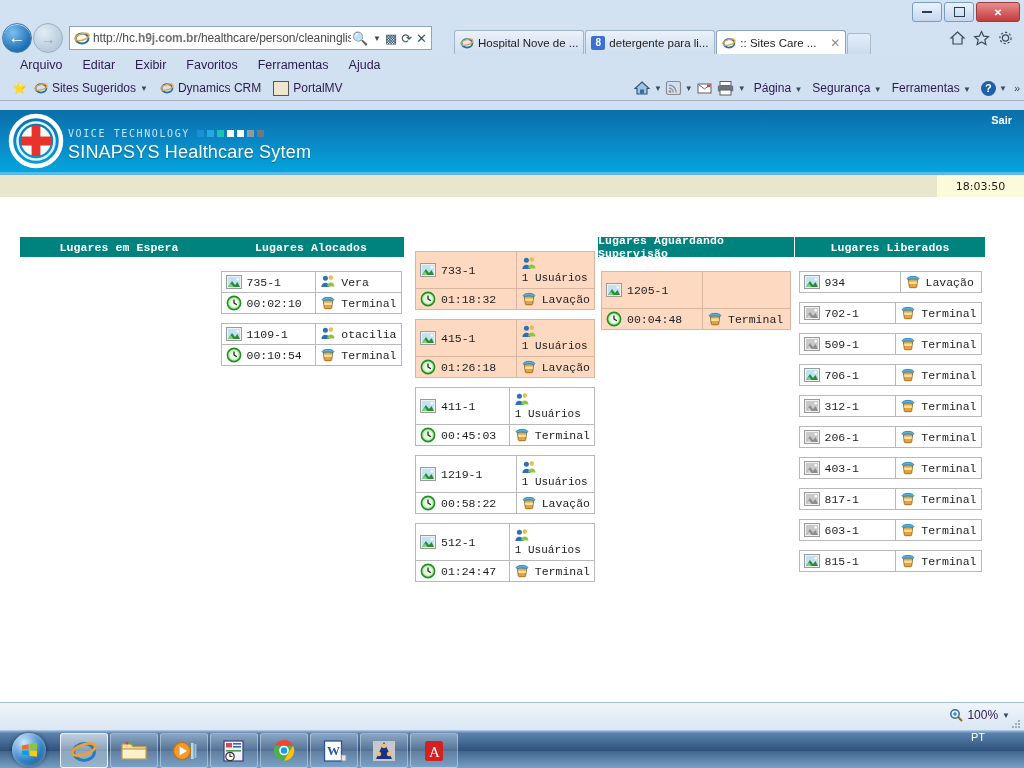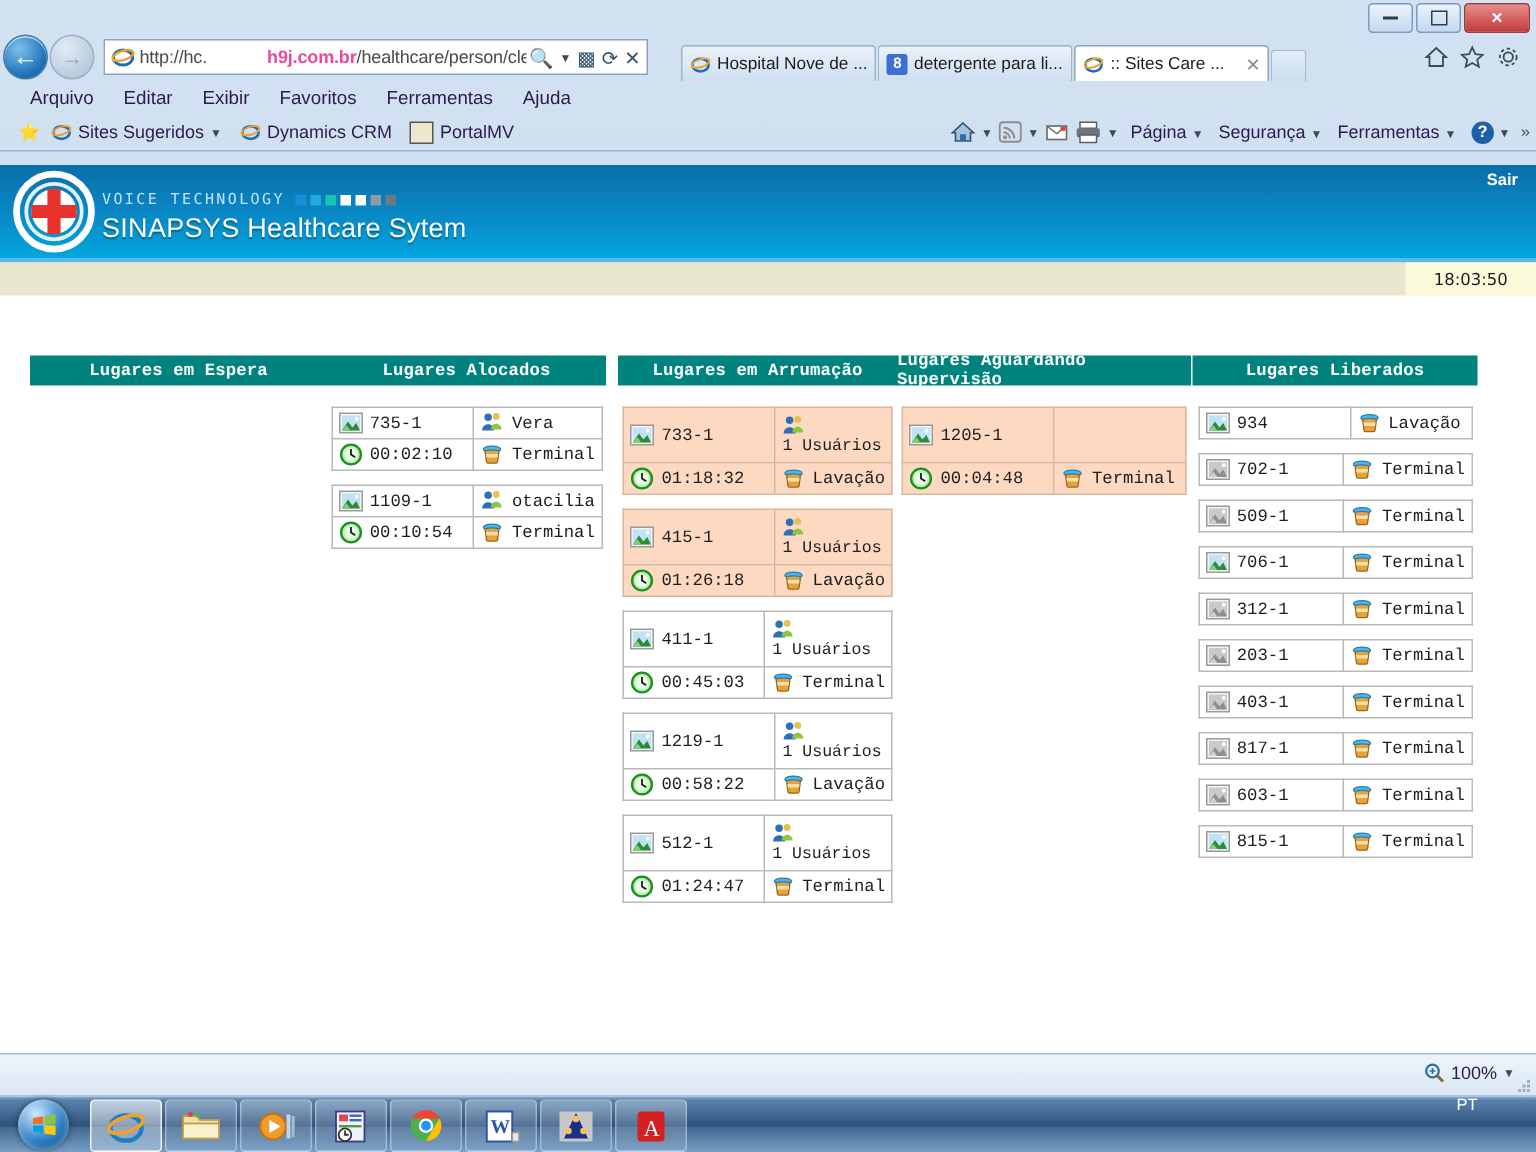--- a/index.html
+++ b/index.html
@@ -37,7 +37,7 @@
   #addr-ico{width:16px;height:16px;margin:0 3px 0 2px;flex:none;}
   #addr-text{flex:1;font-size:12px;color:#4a4a4a;white-space:nowrap;overflow:hidden;
              letter-spacing:-0.1px;}
-  #addr-text b{color:#ec4899;font-weight:bold;margin-left:40px;}
+  #addr-text b{color:#737373;font-weight:bold;}
   .addr-btn{font-size:13px;color:#31536e;padding:0 2px;flex:none;}
   #tabs{display:flex;align-items:flex-end;height:32px;margin-left:22px;}
   .tab{height:23px;min-width:118px;max-width:140px;margin-right:1px;display:flex;

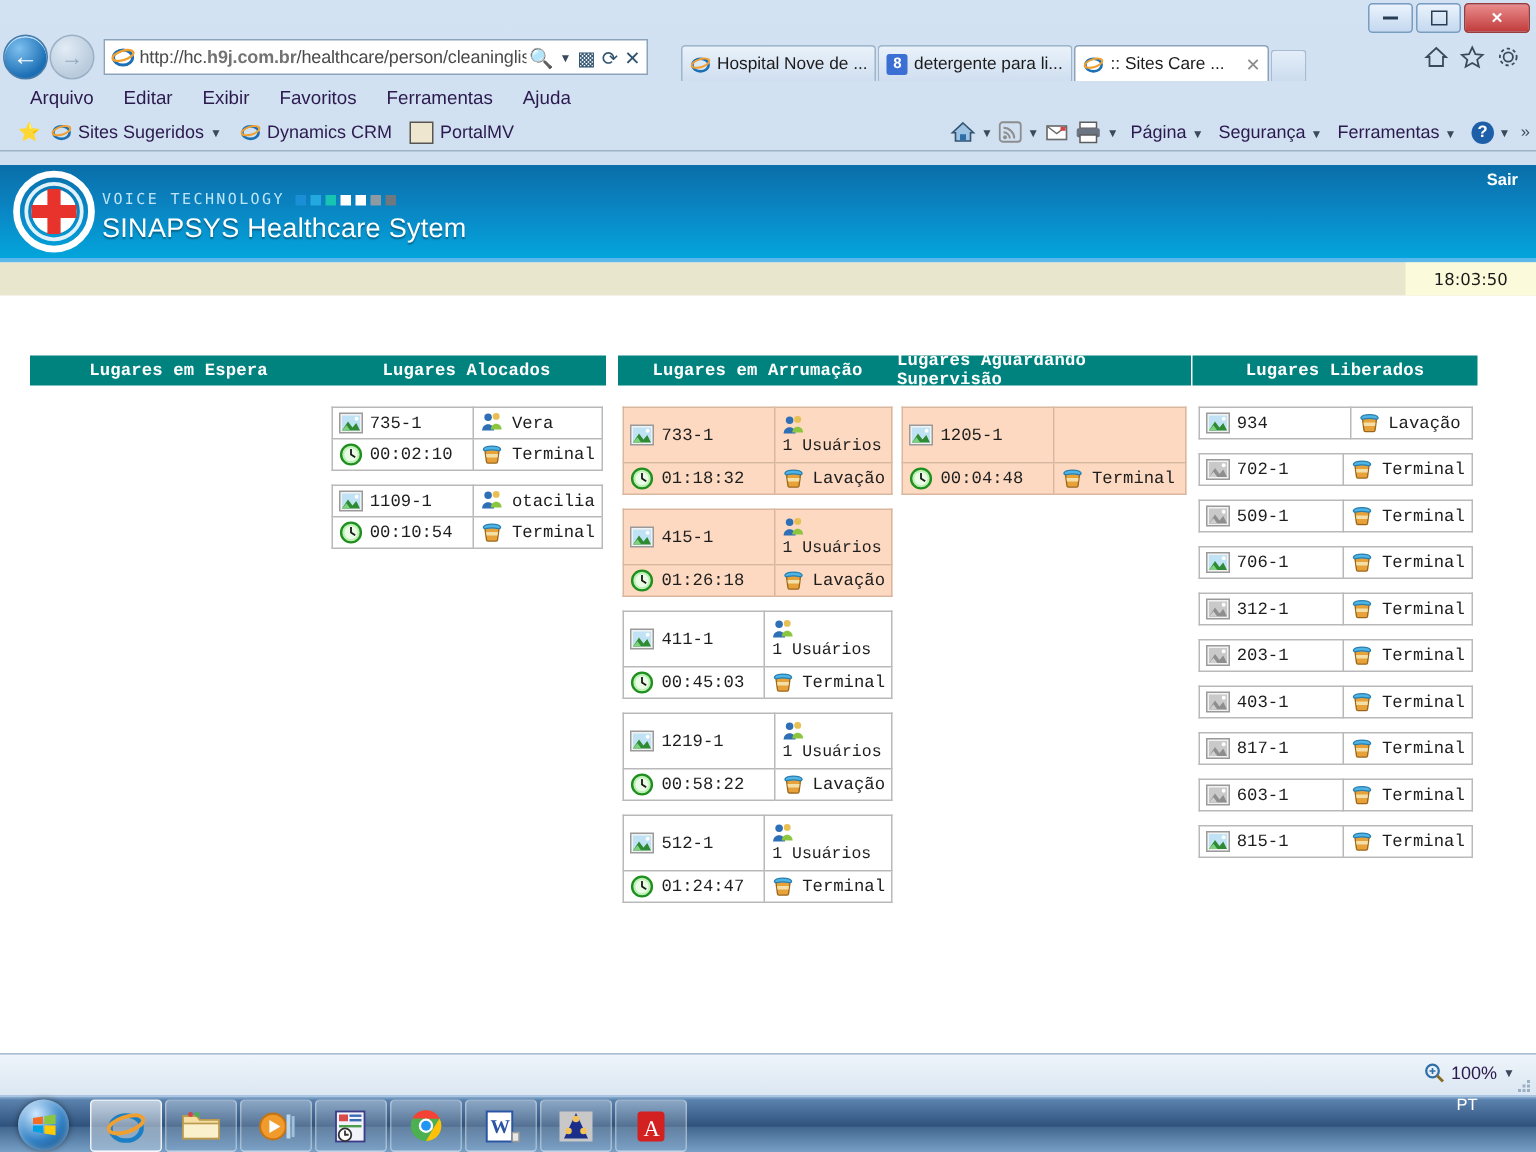--- a/index.html
+++ b/index.html
@@ -415,7 +415,6 @@
           </div>
         </div>
         <div class="col" style="width: 186px; margin-left: 8px;">
-          <div class="colhdr">Lugares em Arrumação</div>
           <div class="cards">
             <table class="card peach" style="width: 180px;">
               <tbody>

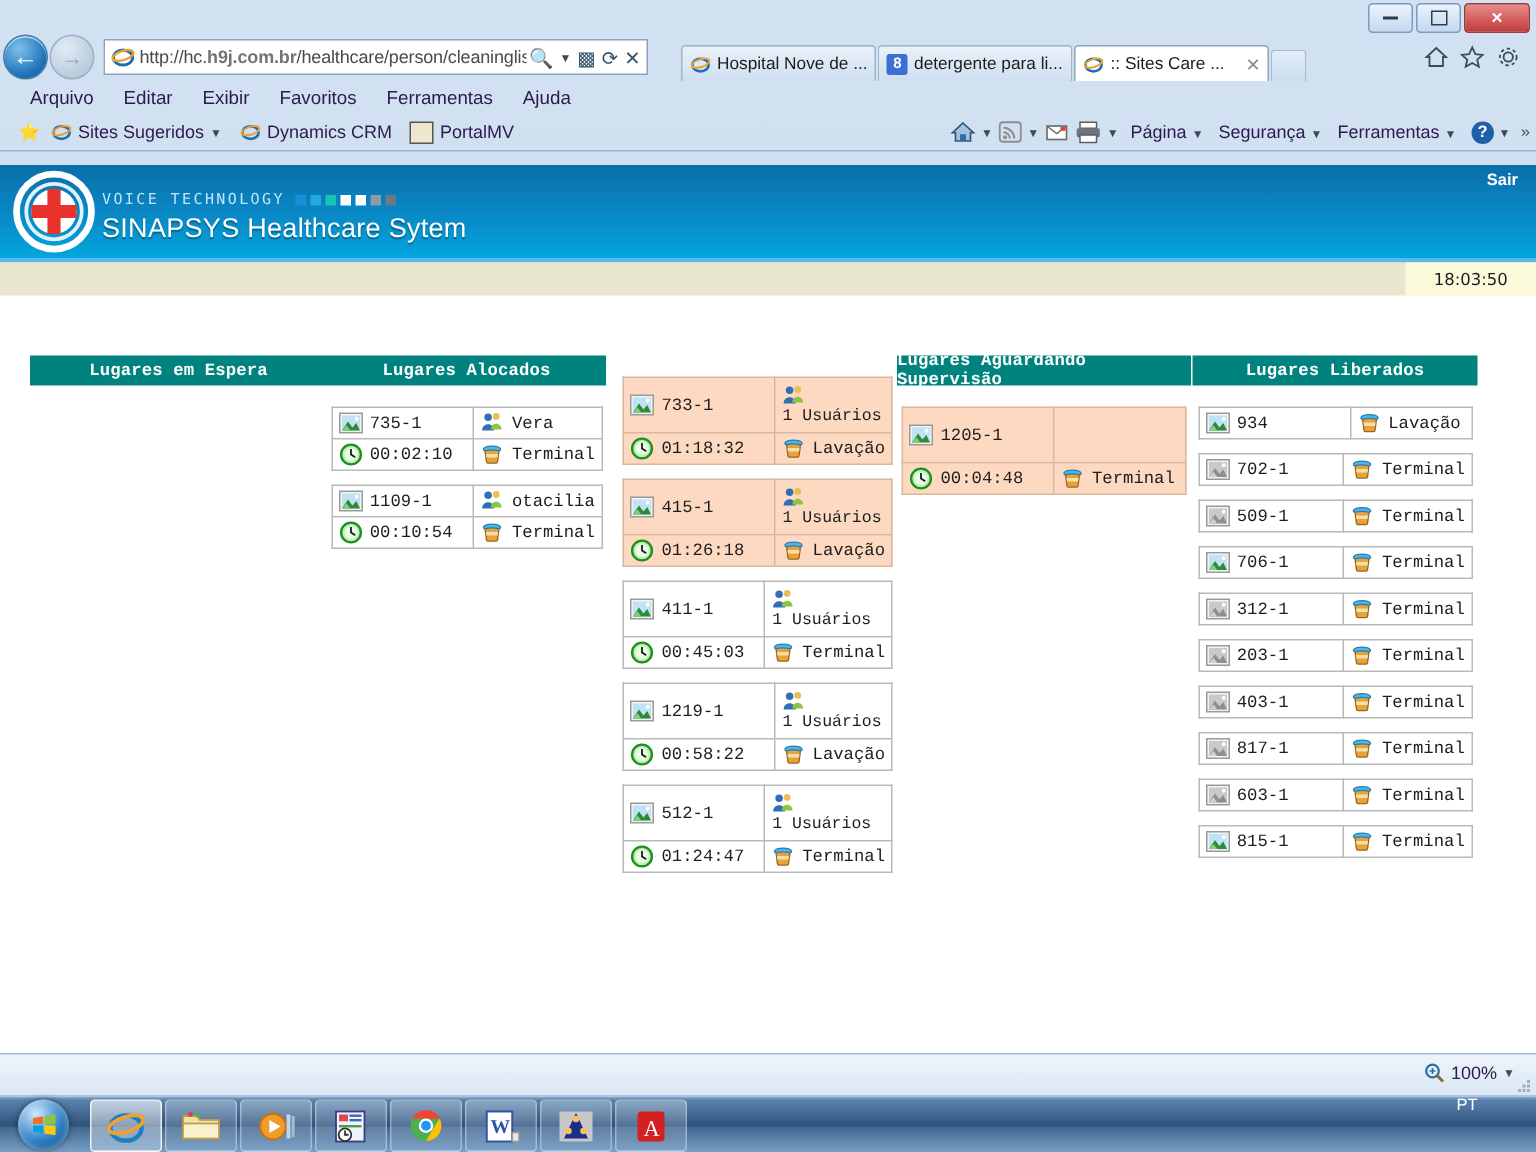--- a/index.html
+++ b/index.html
@@ -874,7 +874,7 @@
     <path d="M2 13 L5 9.5 L7.5 13 Z" fill="#cfcfcf"></path>
     <circle cx="11.8" cy="5.2" r="1.3" fill="#fff"></circle>
                       </svg>
-            <span>203-1</span>
+            <span>206-1</span>
                     </span>
                   </td>
           <td>

